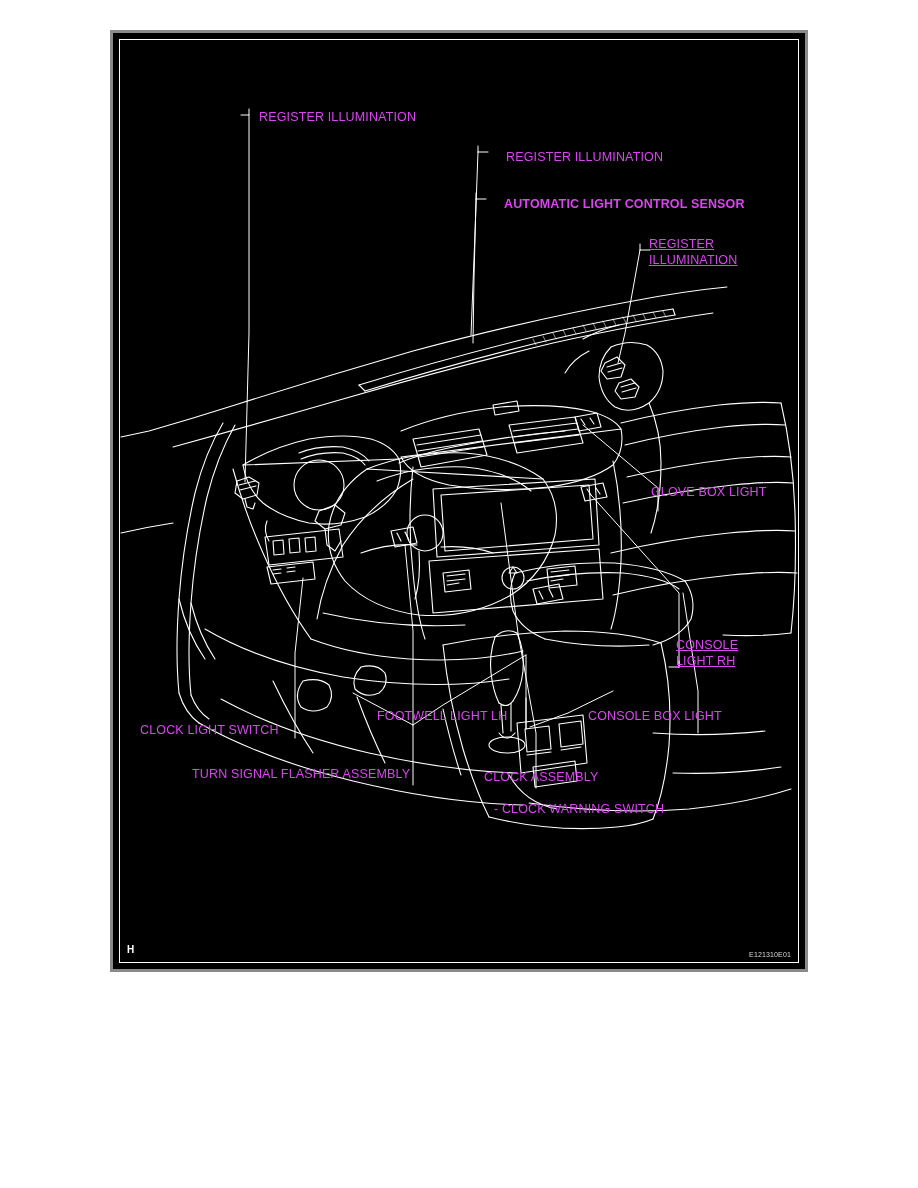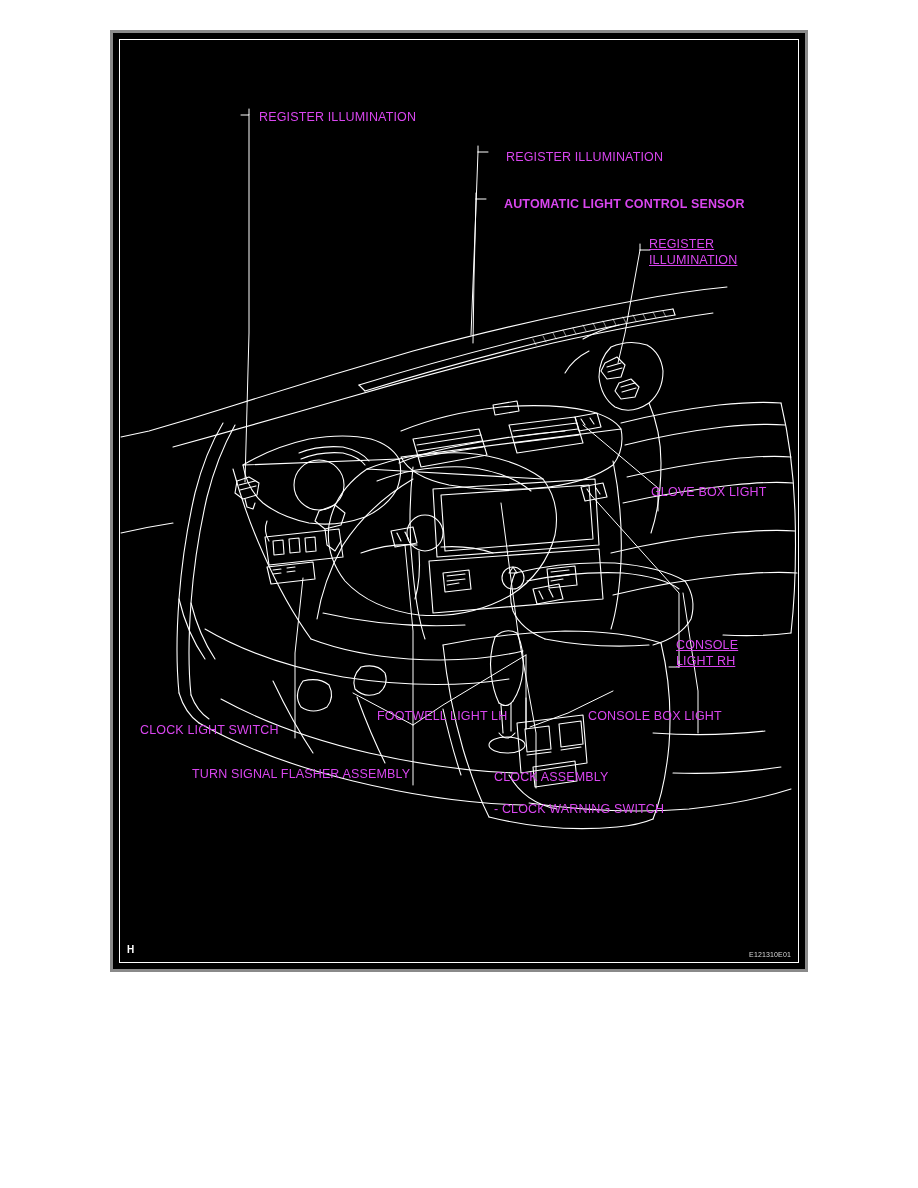--- a/index.html
+++ b/index.html
@@ -300,7 +300,7 @@
       <div class="callout" style="left: 264px; top: 676px;">FOOTWELL LIGHT LH</div>
       <div class="callout" style="left: 475px; top: 676px;">CONSOLE BOX LIGHT</div>
       <div class="callout" style="left: 79px; top: 734px;">TURN SIGNAL FLASHER ASSEMBLY</div>
-      <div class="callout" style="left: 381px; top: 737px; text-align: right;">CLOCK ASSEMBLY</div>
+      <div class="callout" style="left: 371px; top: 737px; text-align: right;">CLOCK ASSEMBLY</div>
       <div class="callout" style="left: 381px; top: 769px;">- CLOCK WARNING SWITCH</div>
     </div>
 

